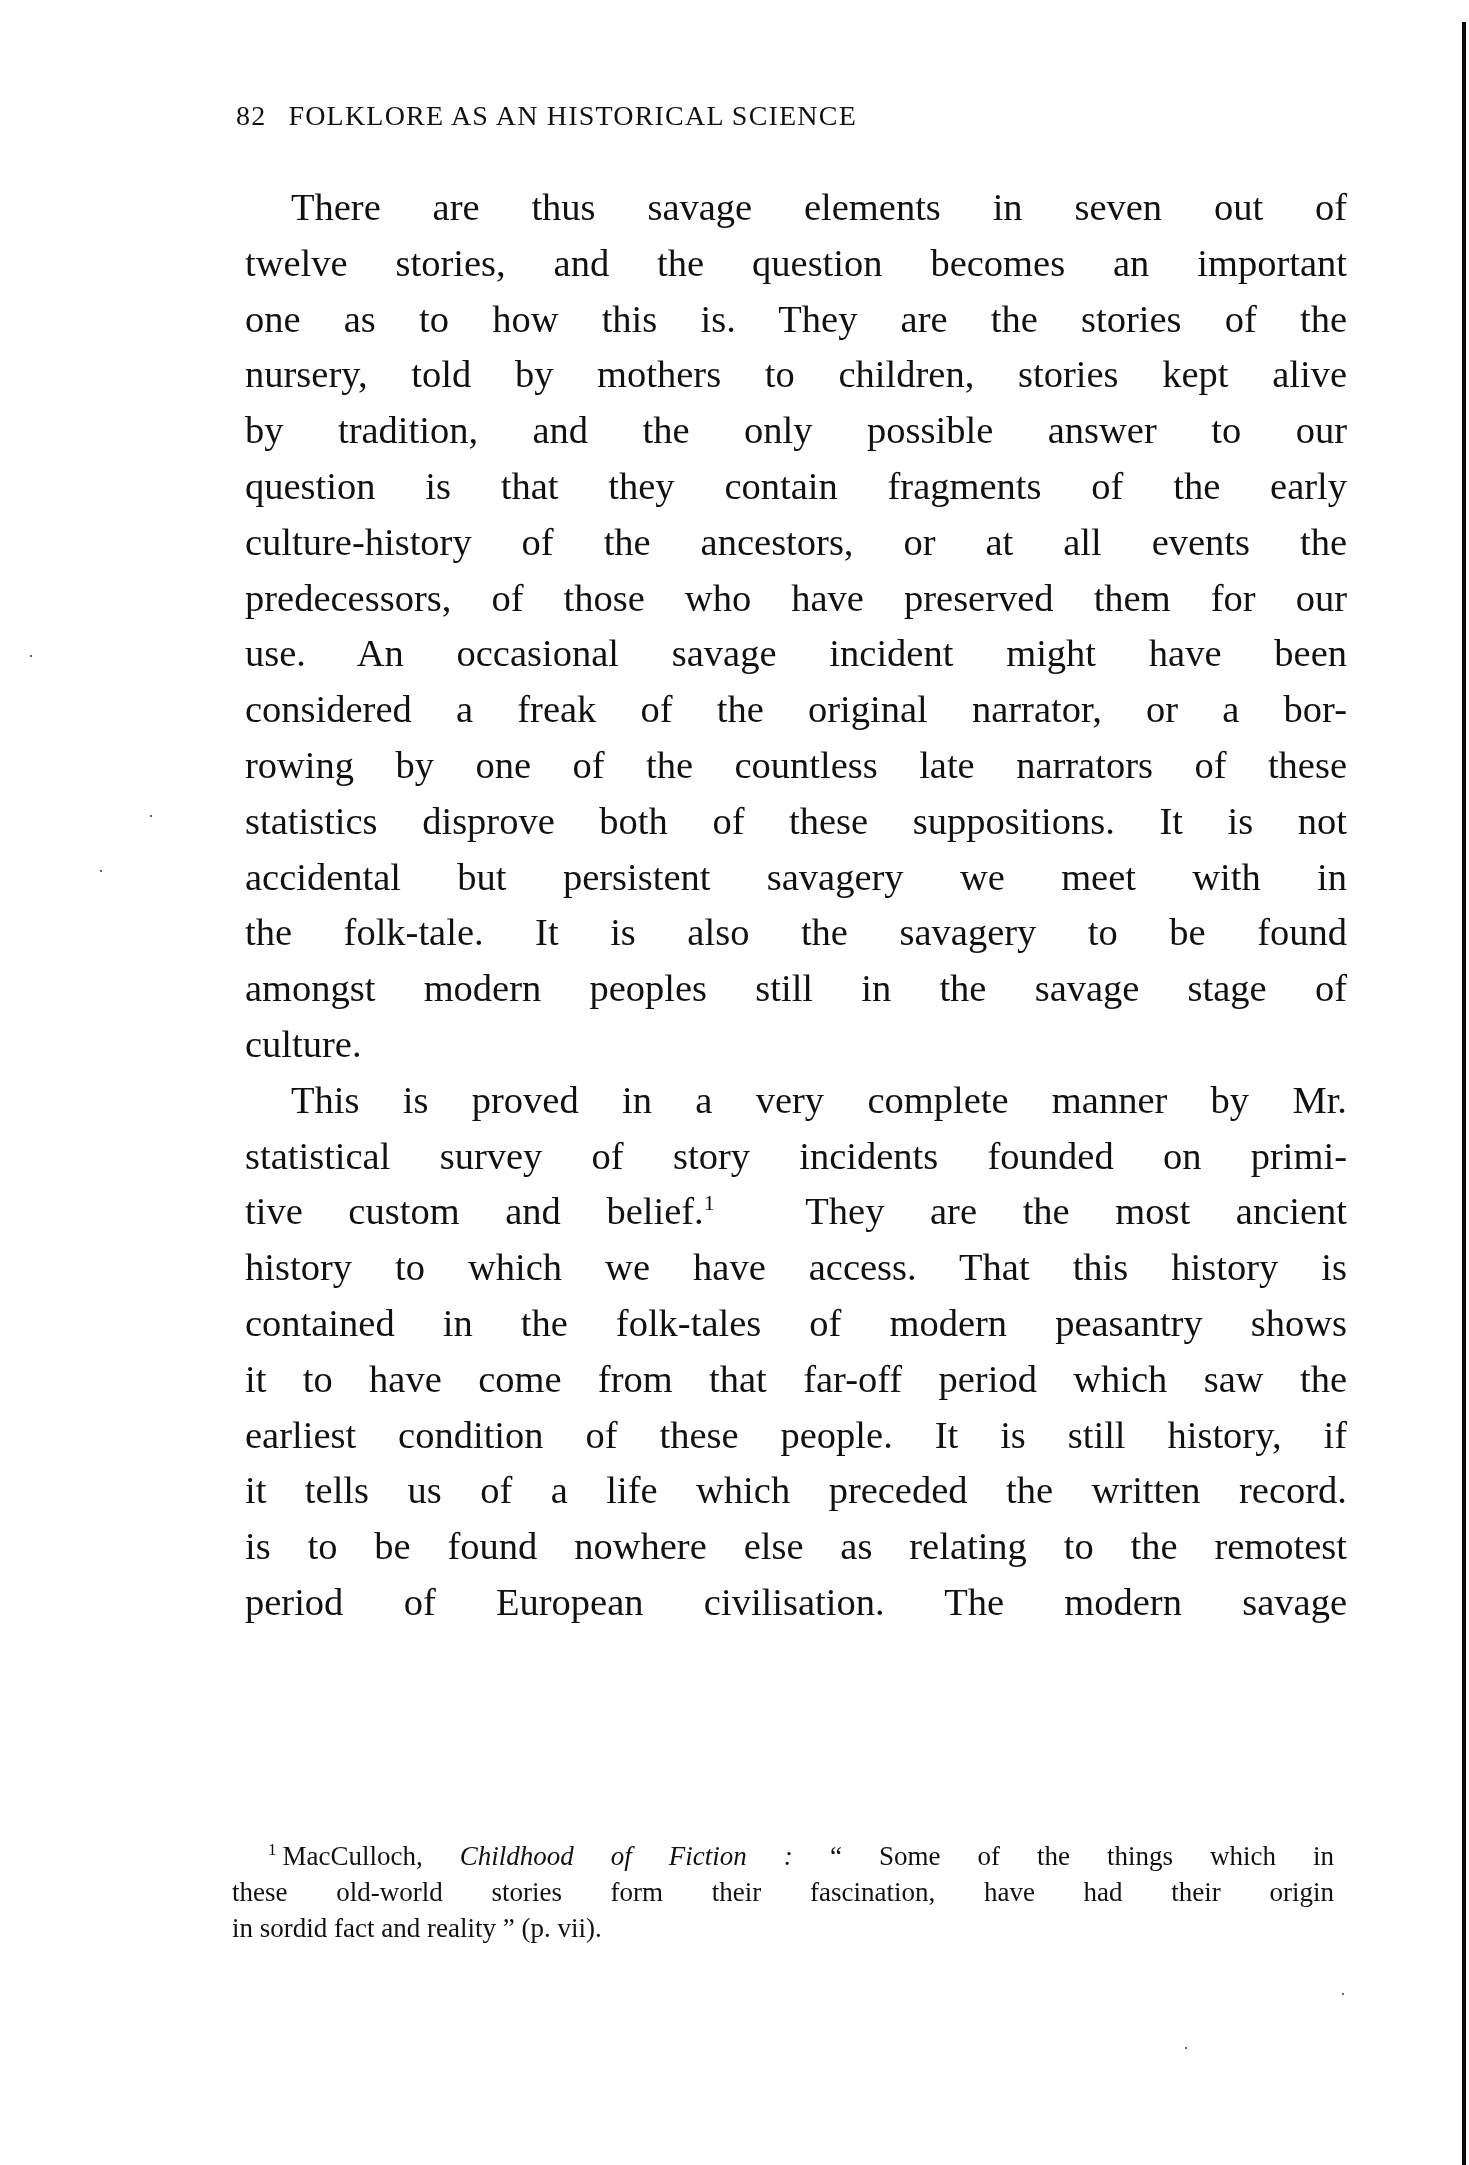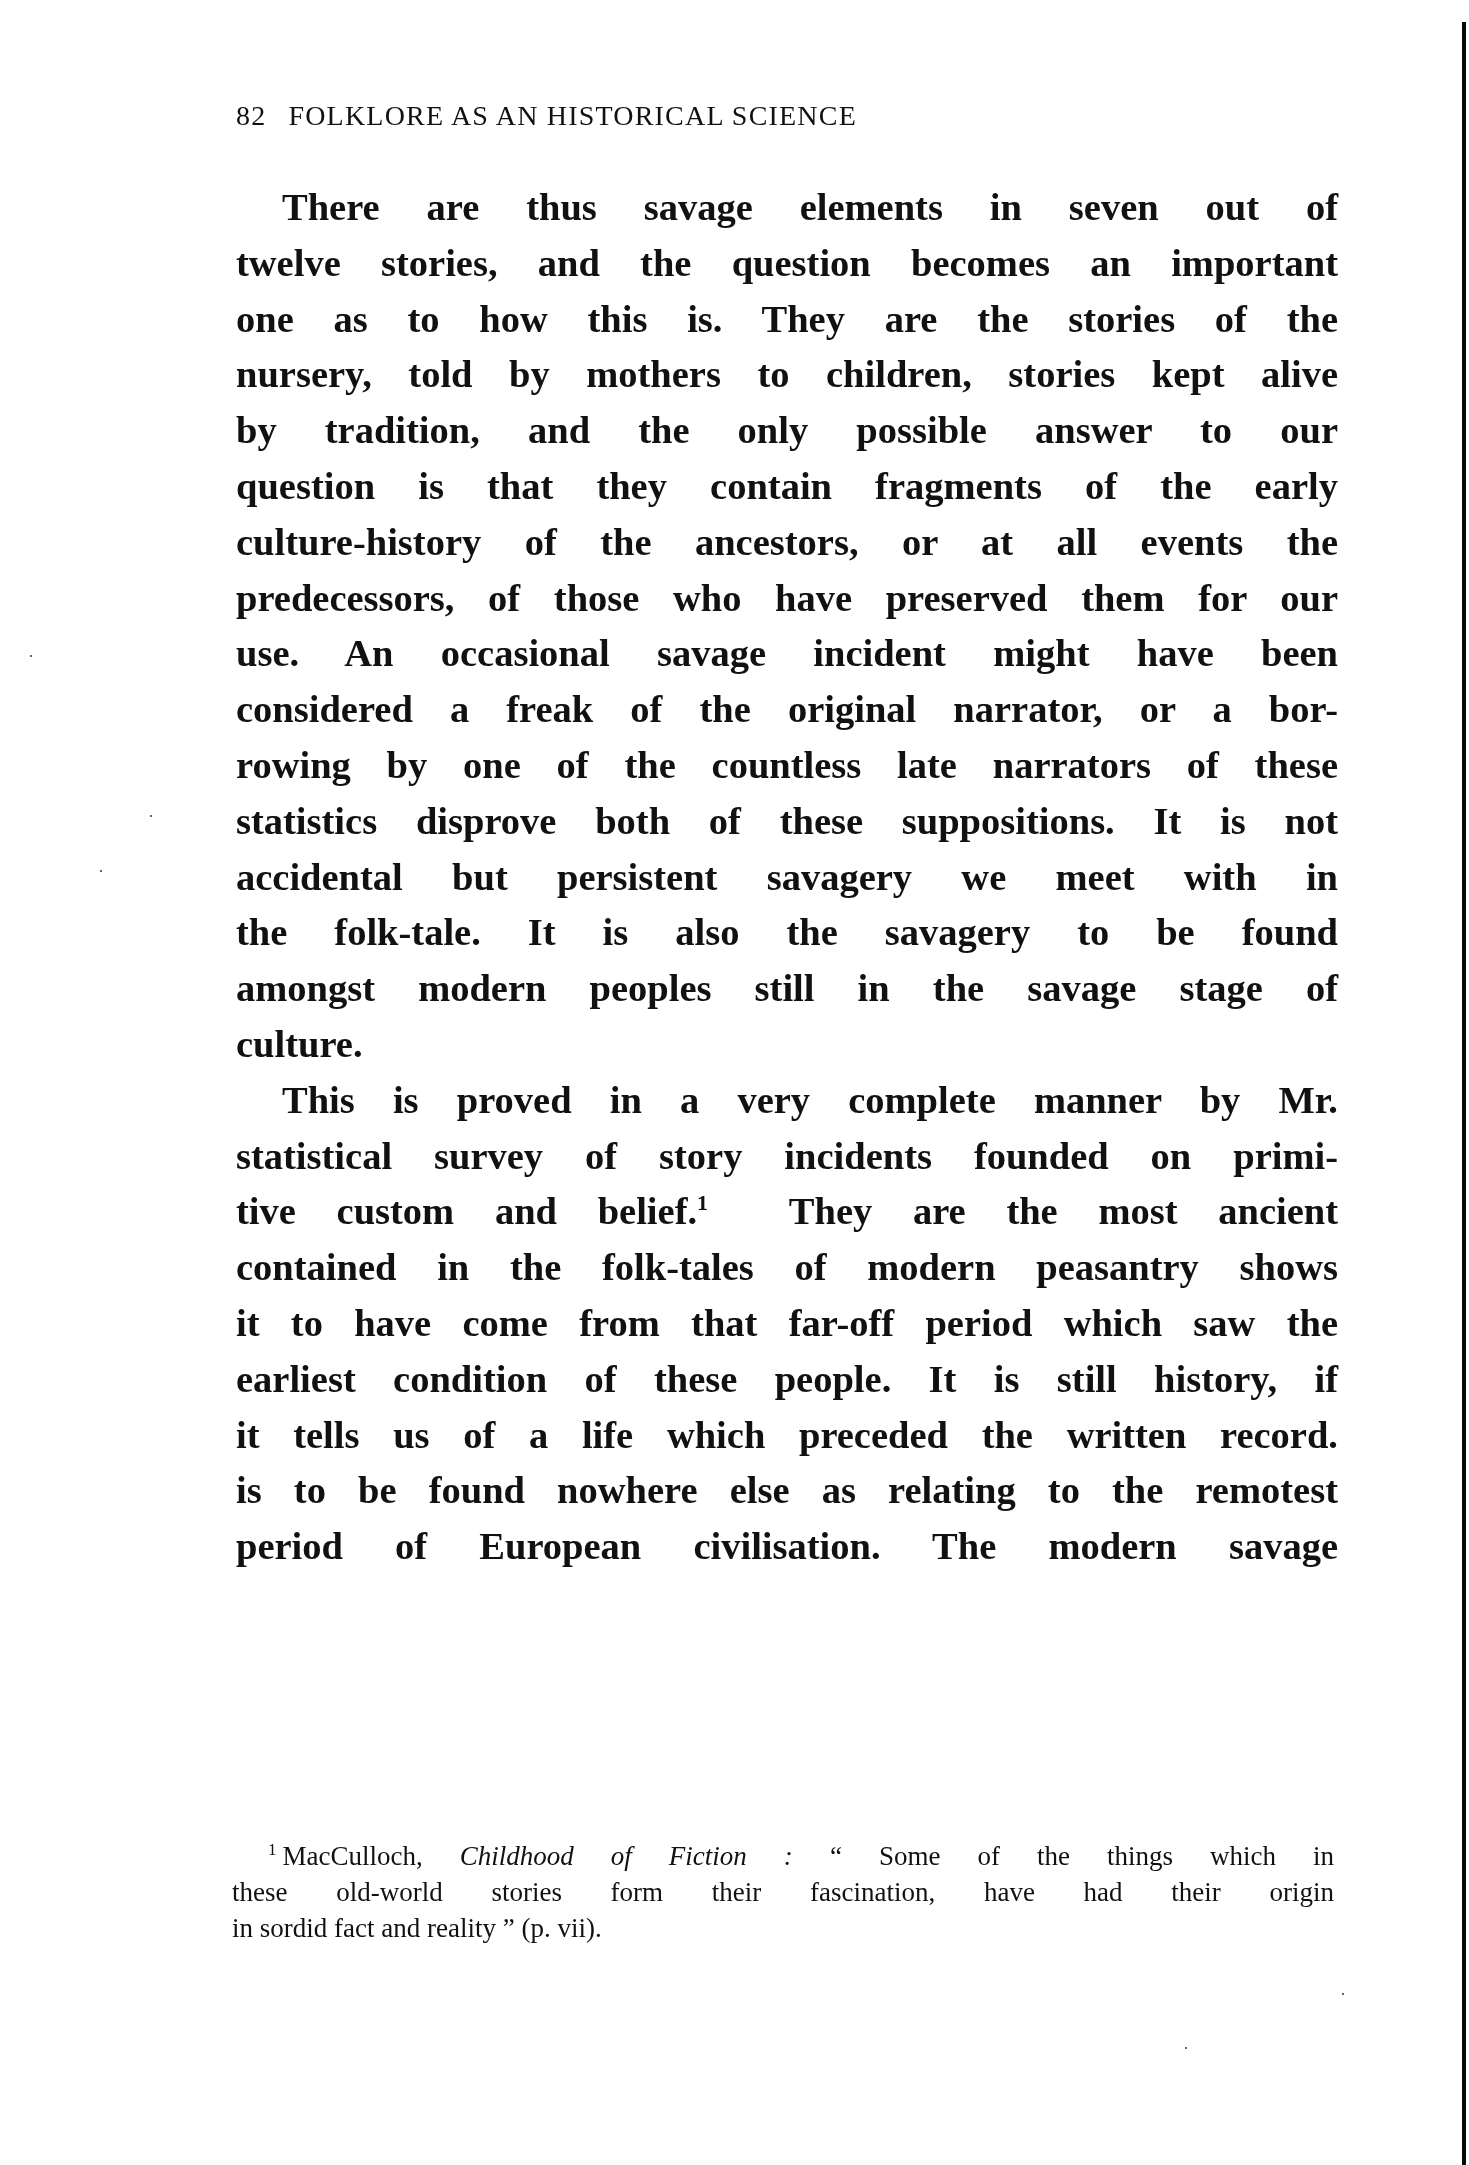--- a/index.html
+++ b/index.html
@@ -35,10 +35,9 @@
   }
   .body-text {
     position: absolute;
-    left: 236px;
+    left: 245px;
     top: 180px;
     width: 1102px;
-    font-weight: bold;
   }
   .line {
     display: block;

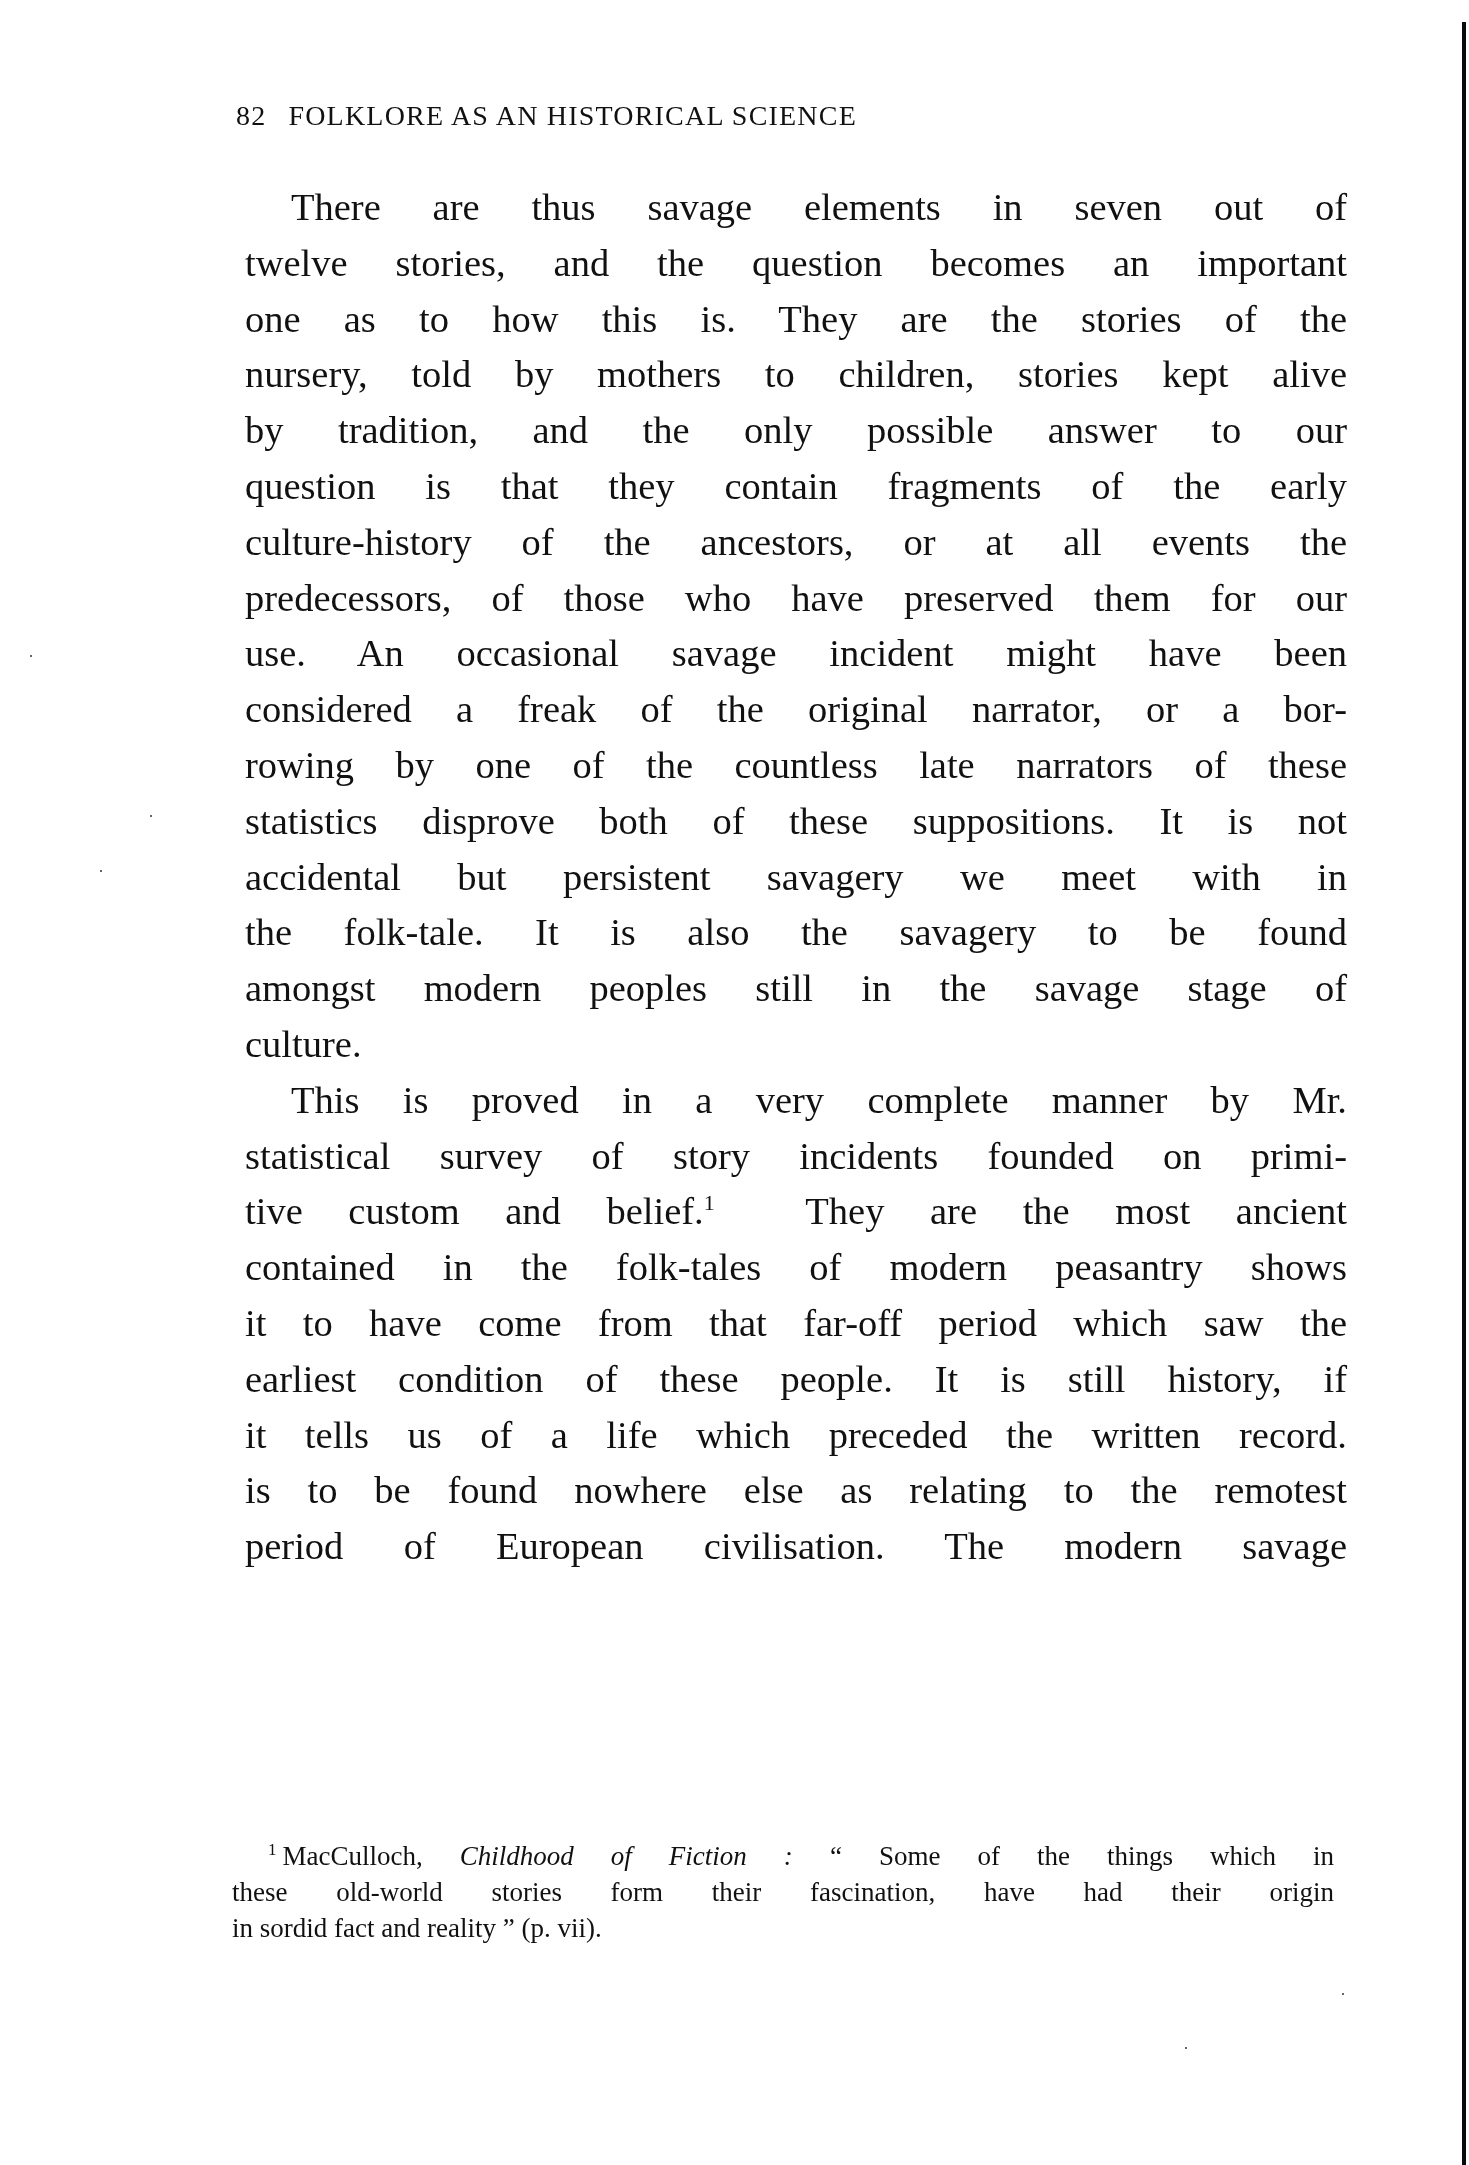--- a/index.html
+++ b/index.html
@@ -129,6 +129,7 @@
       <span class="line indent">This is proved in a very complete manner by Mr.</span>
       <span class="line">statistical survey of story incidents founded on primi-</span>
       <span class="line"><span>tive custom and belief.</span><span class="sup">1</span>&nbsp; <span>They are the most ancient</span></span>
+      <span class="line"><i style="font-style: normal;">history to which we have access.  That this history is</i></span>
       <span class="line">contained in the folk-tales of modern peasantry shows</span>
       <span class="line">it to have come from that far-off period which saw the</span>
       <span class="line">earliest condition of these people.  It is still history, if</span>

